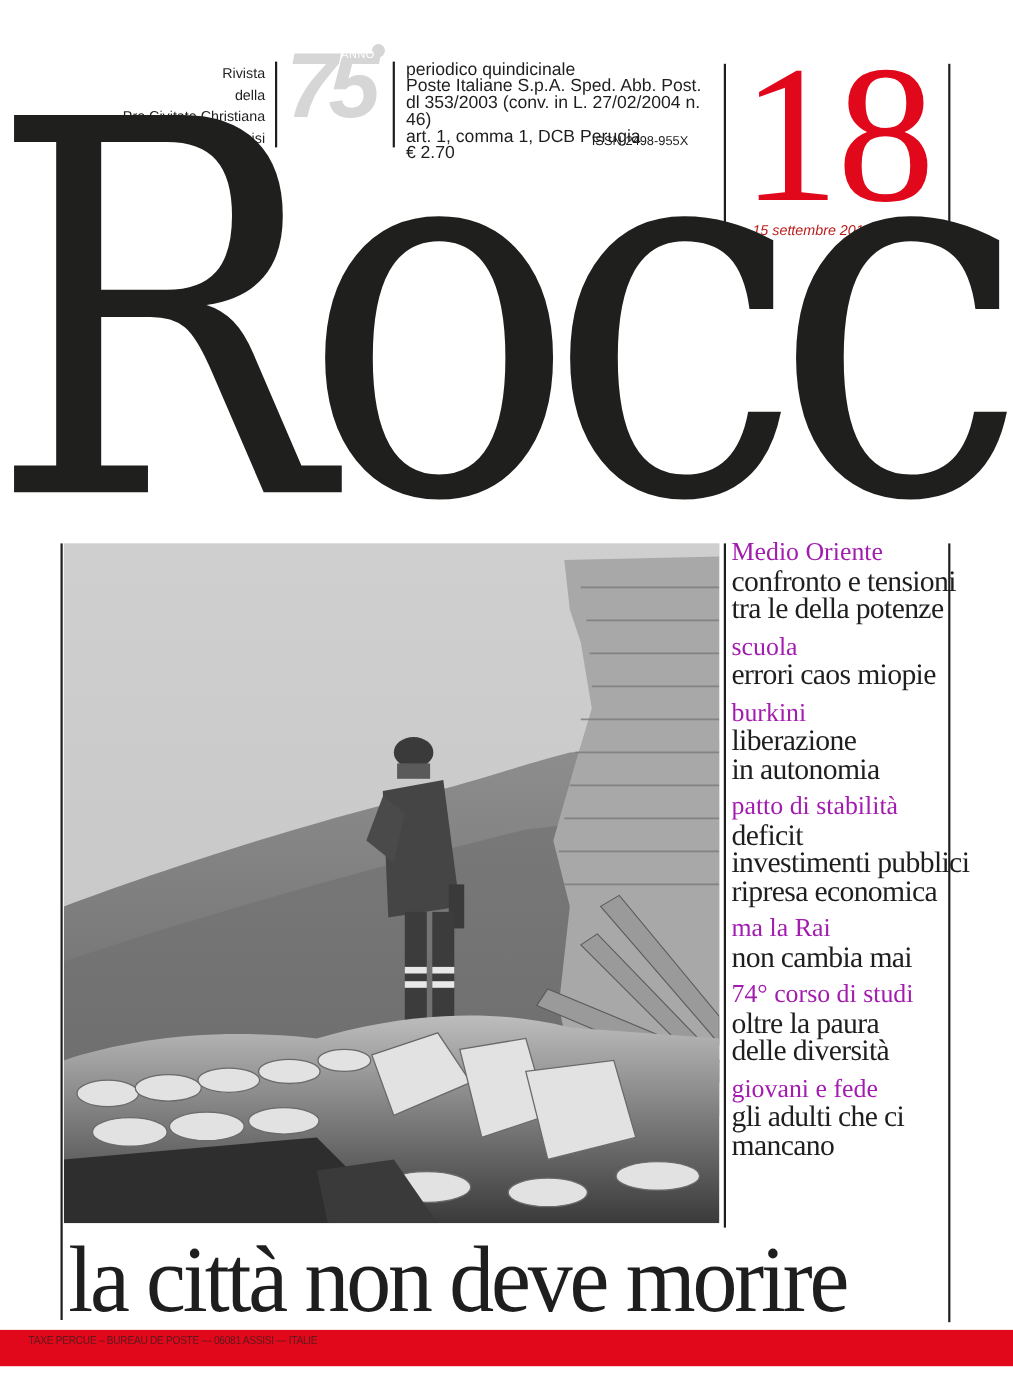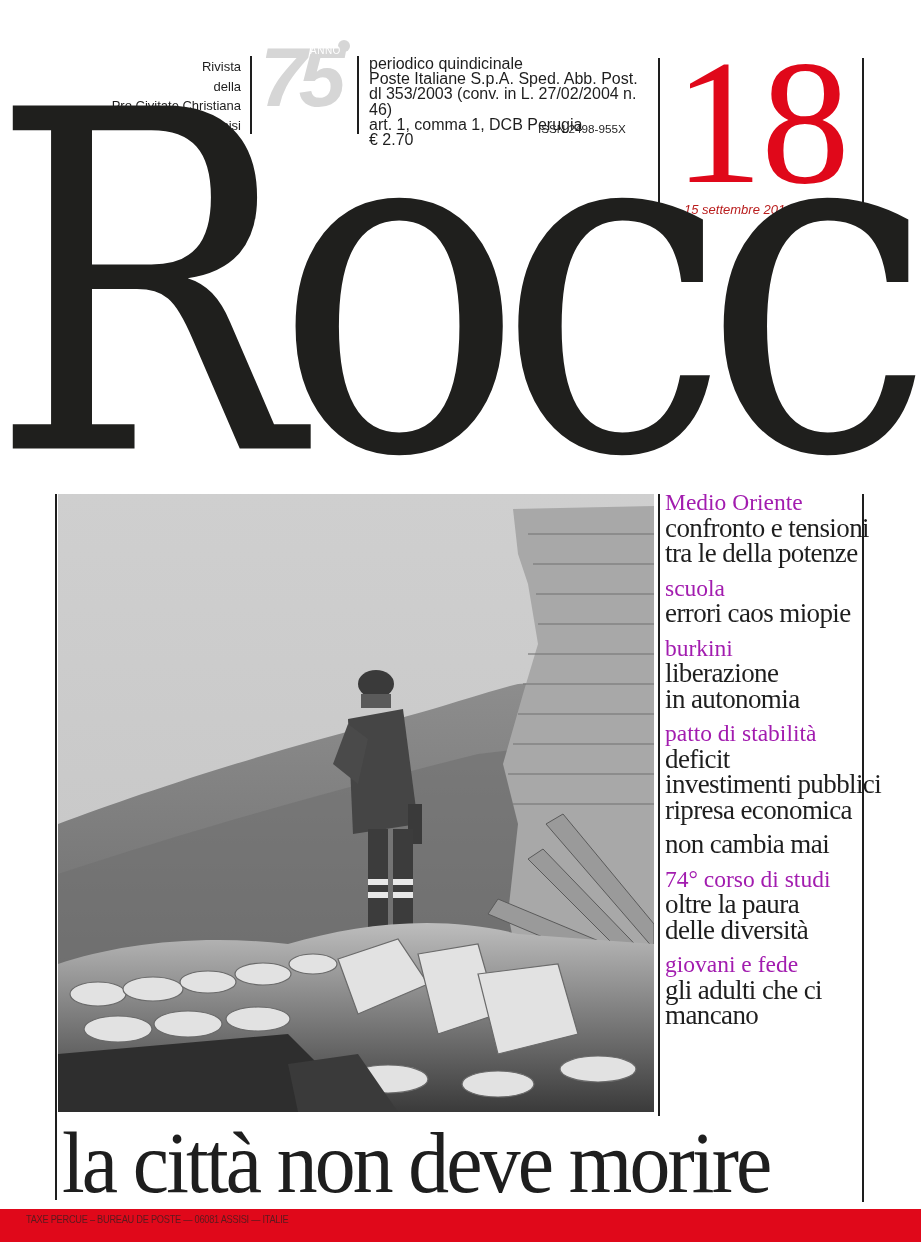--- a/index.html
+++ b/index.html
@@ -172,6 +172,7 @@
     <div class="line">ripresa economica</div>
   </div>
   <div class="story">
+    <div class="kicker">ma la Rai</div>
     <div class="line">non cambia mai</div>
   </div>
   <div class="story">

